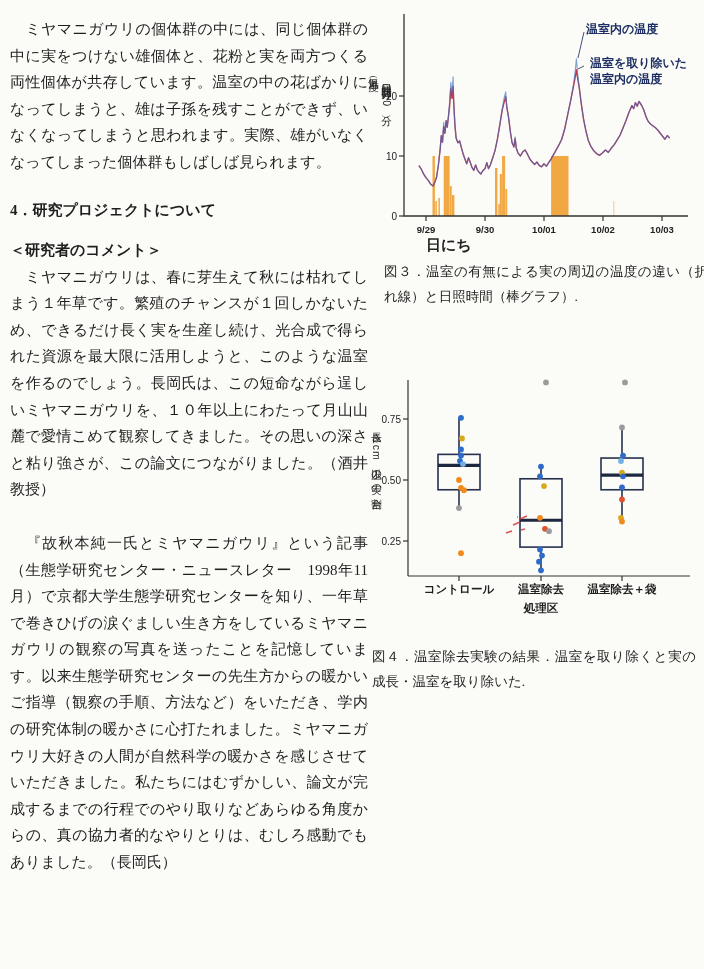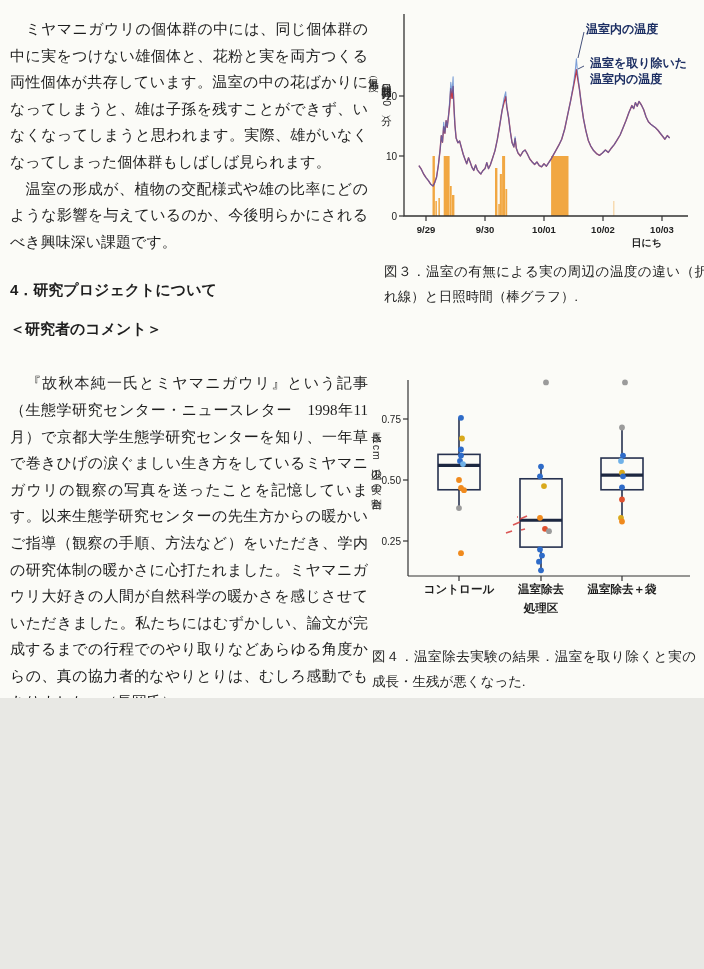--- a/index.html
+++ b/index.html
@@ -3,7 +3,7 @@
 <meta charset="utf-8">
 <style>
   html,body{margin:0;padding:0;background:#e8e8e4;}
-  .page{position:relative;width:704px;height:698px;background:#fbfbf7;overflow:hidden;
+  .page{position:relative;width:704px;height:969px;background:#fbfbf7;overflow:hidden;
         font-family:"Liberation Serif",serif;color:#1e1e1e;}
   .col-left{position:absolute;left:10px;top:16px;width:358px;
             font-size:15px;line-height:26.6px;text-align:justify;}

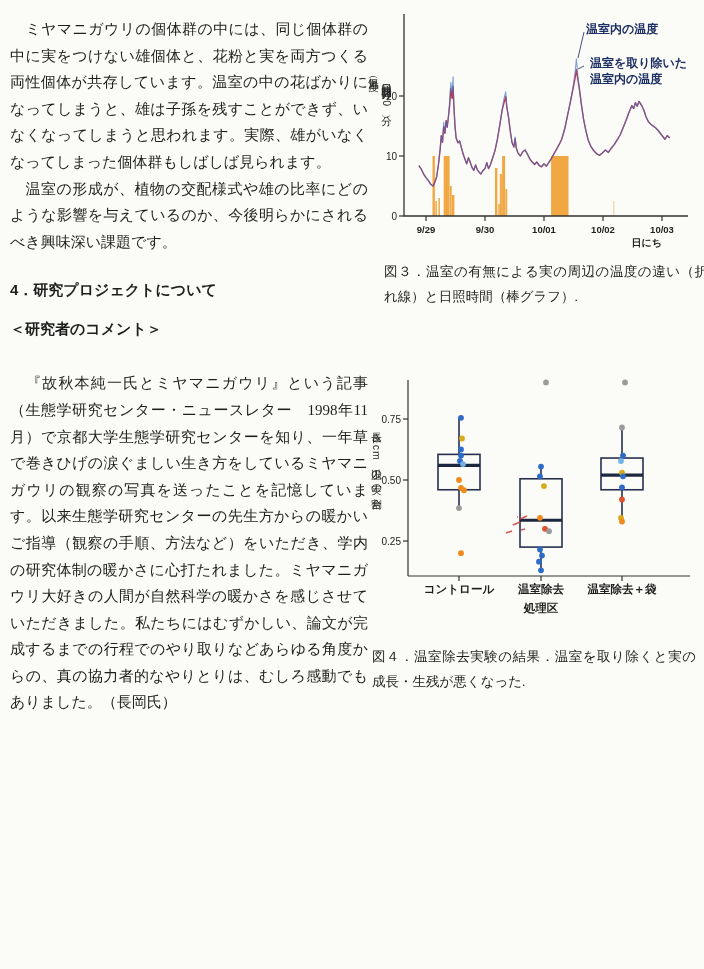--- a/index.html
+++ b/index.html
@@ -41,7 +41,6 @@
 
   <div class="col-left">
     <p>　ミヤマニガウリの個体群の中には、同じ個体群の中に実をつけない雄個体と、花粉と実を両方つくる両性個体が共存しています。温室の中の花ばかりになってしまうと、雄は子孫を残すことができず、いなくなってしまうと思われます。実際、雄がいなくなってしまった個体群もしばしば見られます。</p>
-    <p>　温室の形成が、植物の交配様式や雄の比率にどのような影響を与えているのか、今後明らかにされるべき興味深い課題です。</p>
     <h3 class="sec4">4．研究プロジェクトについて</h3>
     <h3 class="comh">＜研究者のコメント＞</h3>
     <p class="p-nagaoka">　『故秋本純一氏とミヤマニガウリ』という記事（生態学研究センター・ニュースレター　1998年11月）で京都大学生態学研究センターを知り、一年草で巻きひげの涙ぐましい生き方をしているミヤマニガウリの観察の写真を送ったことを記憶しています。以来生態学研究センターの先生方からの暖かいご指導（観察の手順、方法など）をいただき、学内の研究体制の暖かさに心打たれました。ミヤマニガウリ大好きの人間が自然科学の暖かさを感じさせていただきました。私たちにはむずかしい、論文が完成するまでの行程でのやり取りなどあらゆる角度からの、真の協力者的なやりとりは、むしろ感動でもありました。（長岡氏）</p>

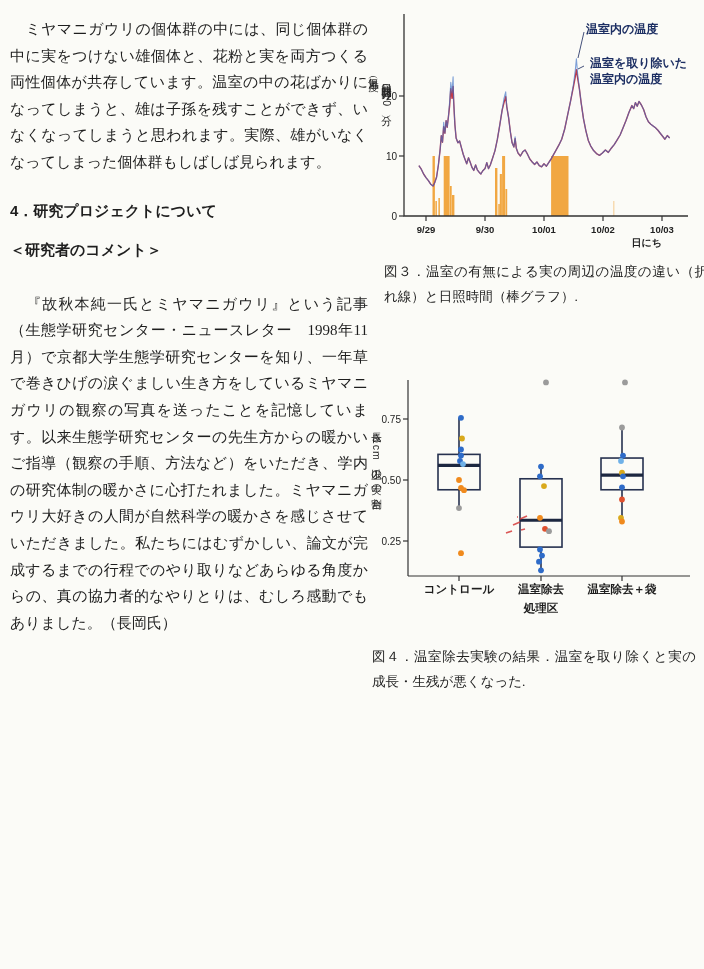--- a/index.html
+++ b/index.html
@@ -10,7 +10,7 @@
   .col-left p{margin:0;}
   .col-left h3{font-family:"Liberation Sans",sans-serif;font-size:15px;font-weight:700;
                margin:0;line-height:27px;}
-  h3.sec4{margin-top:21px;}
+  h3.sec4{margin-top:21px;font-family:Liberation Serif, serif;}
   h3.comh{margin-top:13px;font-family:Liberation Serif, serif;}
   p.p-nagaoka{margin-top:27px;}
   .col-right{position:absolute;left:370px;top:0;width:334px;height:969px;}

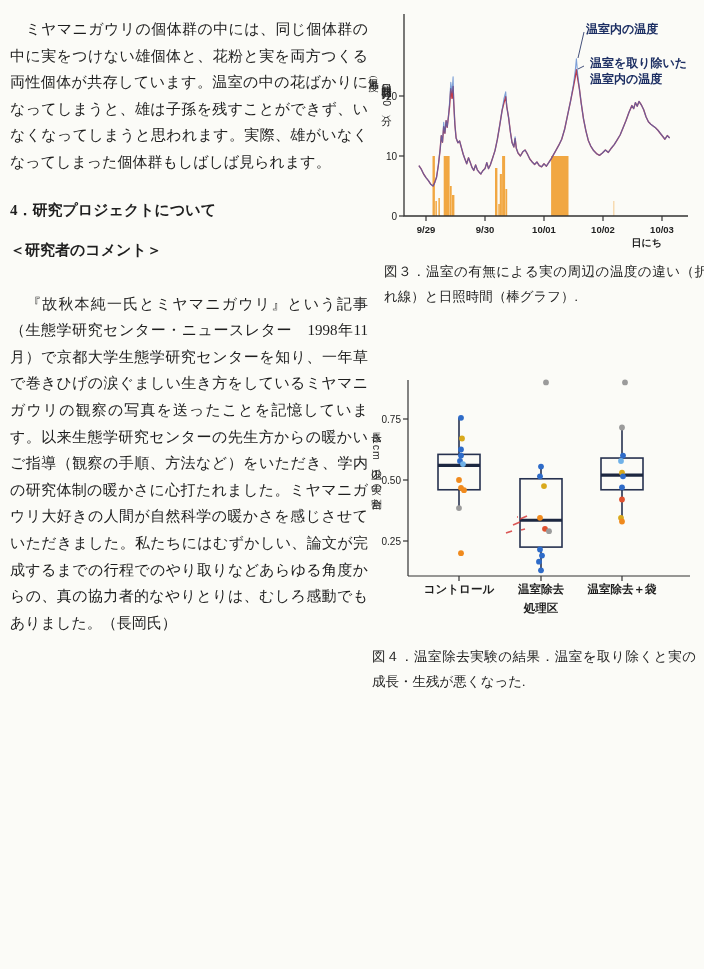--- a/index.html
+++ b/index.html
@@ -22,8 +22,8 @@
   .f3-ylab1{left:-3px;top:62px;}
   .f3-ylab2{left:10px;top:68px;}
   .f4-ylab{left:0px;top:52px;}
-  .f3-xlab{position:absolute;top:228px;left:56px;width:236px;text-align:right;
-           font-family:Liberation Mono, monospace;font-size:10px;font-weight:700;color:#222;}
+  .f3-xlab{position:absolute;top:228px;left:56px;width:236px;text-align:left;
+           font-family:Liberation Mono, monospace;font-size:15px;font-weight:700;color:#222;}
   .leg{position:absolute;font-family:"Liberation Sans",sans-serif;font-size:12px;
        font-weight:700;color:#1d2f63;line-height:16px;}
   .f3-leg1{left:216px;top:13px;}

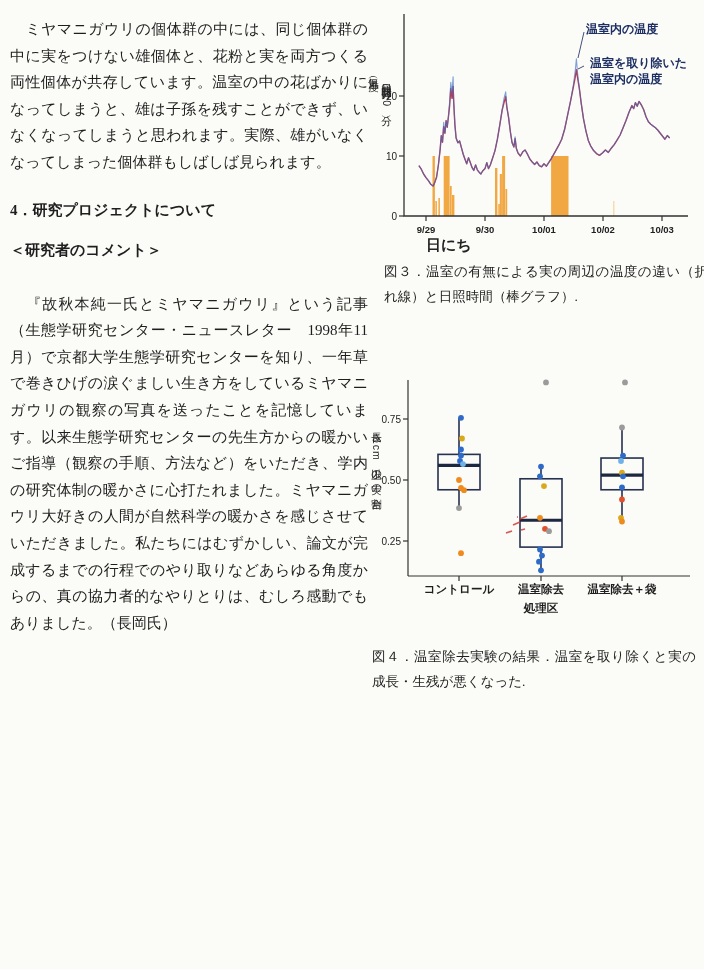--- a/index.html
+++ b/index.html
@@ -43,6 +43,7 @@
     <p>　ミヤマニガウリの個体群の中には、同じ個体群の中に実をつけない雄個体と、花粉と実を両方つくる両性個体が共存しています。温室の中の花ばかりになってしまうと、雄は子孫を残すことができず、いなくなってしまうと思われます。実際、雄がいなくなってしまった個体群もしばしば見られます。</p>
     <h3 class="sec4">4．研究プロジェクトについて</h3>
     <h3 class="comh">＜研究者のコメント＞</h3>
+    <p>　ミヤマニガウリは、春に芽生えて秋には枯れてしまう１年草です。繁殖のチャンスが１回しかないため、できるだけ長く実を生産し続け、光合成で得られた資源を最大限に活用しようと、このような温室を作るのでしょう。長岡氏は、この短命ながら逞しいミヤマニガウリを、１０年以上にわたって月山山麓で愛情こめて観察してきました。その思いの深さと粘り強さが、この論文につながりました。（酒井教授）</p>
     <p class="p-nagaoka">　『故秋本純一氏とミヤマニガウリ』という記事（生態学研究センター・ニュースレター　1998年11月）で京都大学生態学研究センターを知り、一年草で巻きひげの涙ぐましい生き方をしているミヤマニガウリの観察の写真を送ったことを記憶しています。以来生態学研究センターの先生方からの暖かいご指導（観察の手順、方法など）をいただき、学内の研究体制の暖かさに心打たれました。ミヤマニガウリ大好きの人間が自然科学の暖かさを感じさせていただきました。私たちにはむずかしい、論文が完成するまでの行程でのやり取りなどあらゆる角度からの、真の協力者的なやりとりは、むしろ感動でもありました。（長岡氏）</p>
   </div>
 

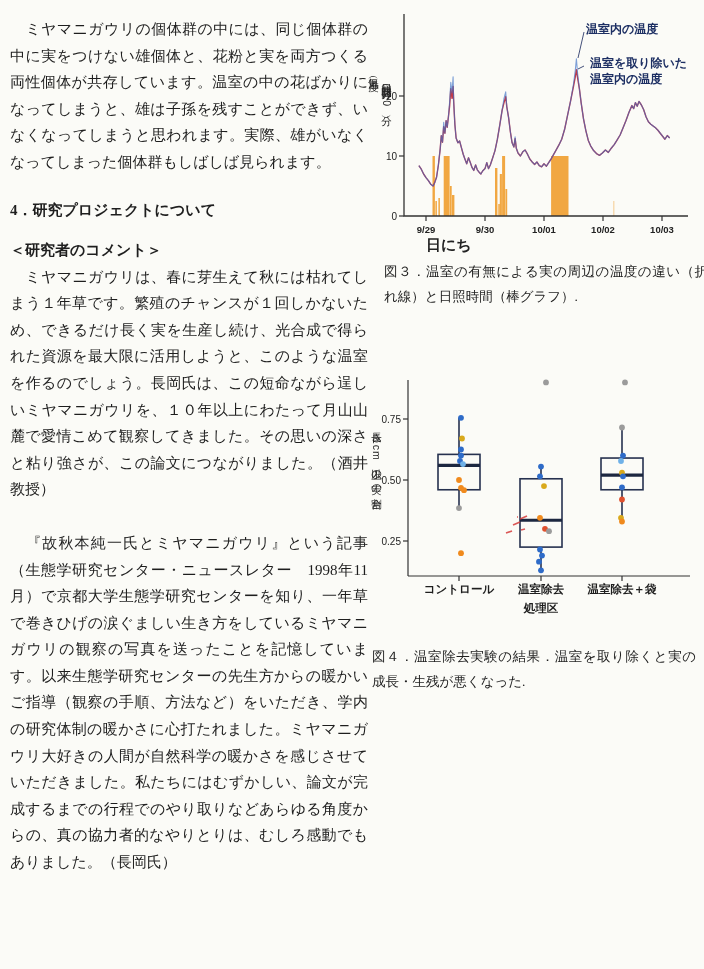--- a/index.html
+++ b/index.html
@@ -168,7 +168,7 @@
       <div class="vlab f4-ylab">長さ1cm以上の実の割合</div>
     </div>
 
-    <div class="caption cap4">図４．温室除去実験の結果．温室を取り除くと実の成長・生残が悪くなった.</div>
+    <div class="caption cap4">図４．温室除去実験の結果．温室を取り除くと実の成長・温室を取り除いた.</div>
 
   </div>
 </div>

